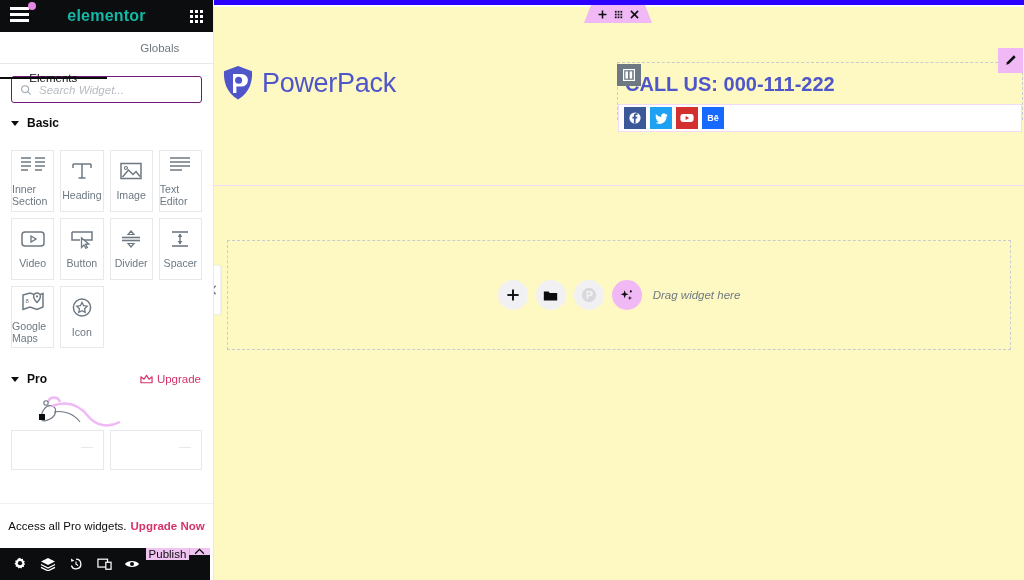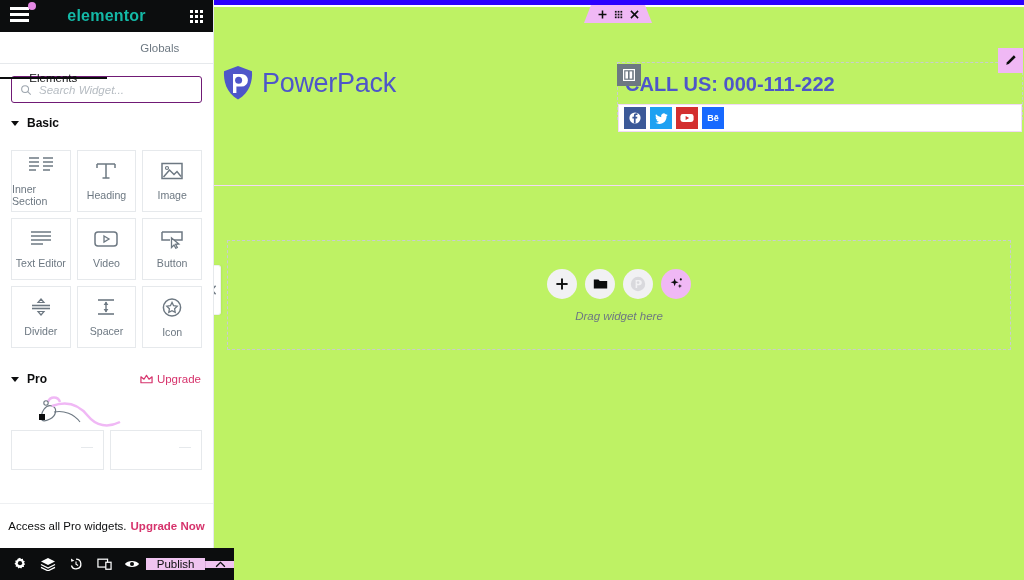--- a/index.html
+++ b/index.html
@@ -121,7 +121,7 @@
 
   
   #canvas {
-    position: relative; flex: 1 1 auto; height: 580px; background: #bef264; overflow: hidden;
+    position: relative; flex: 1 1 auto; height: 580px; background: #fef9c3; overflow: hidden;
   }
   .top-rule { position: absolute; left:0; right:0; top:0; height: 5px; background: #2b00ff; }
   .top-rule2 { position: absolute; left:0; right:0; top:5px; height: 2px; background: #ffffff; }

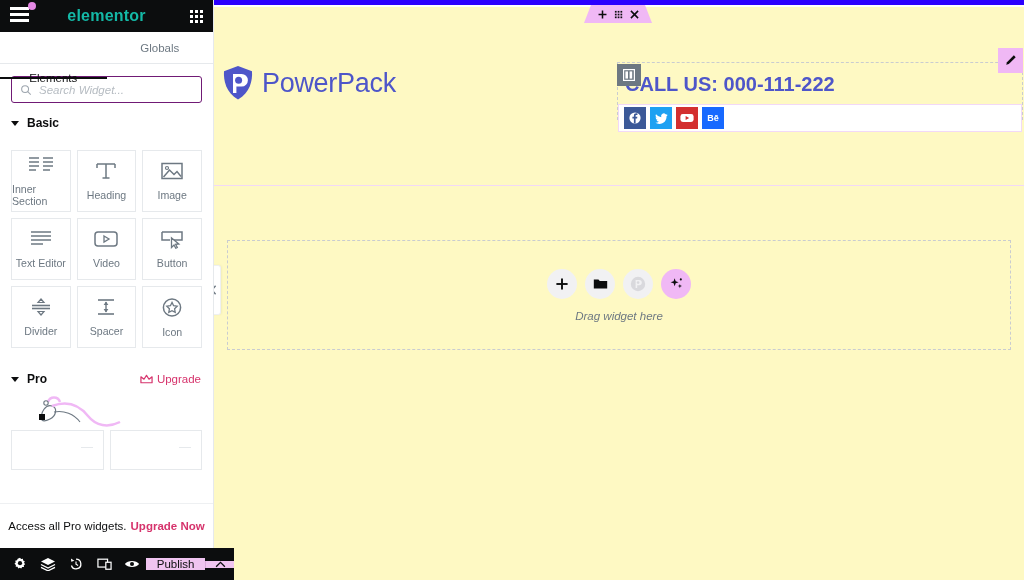--- a/index.html
+++ b/index.html
@@ -76,7 +76,7 @@
   .upgrade-link { display: flex; align-items: center; gap: 4px; font-size: 11.5px; font-weight: normal; color: #d6336c; cursor: pointer; }
 
   .widget-grid {
-    display: grid; grid-template-columns: 1fr 1fr 1fr; gap: 6px;
+    display: grid; grid-template-columns: 1fr 1fr 1fr 1fr; gap: 6px;
     padding: 12px 11px;
   }
   .widget-card {

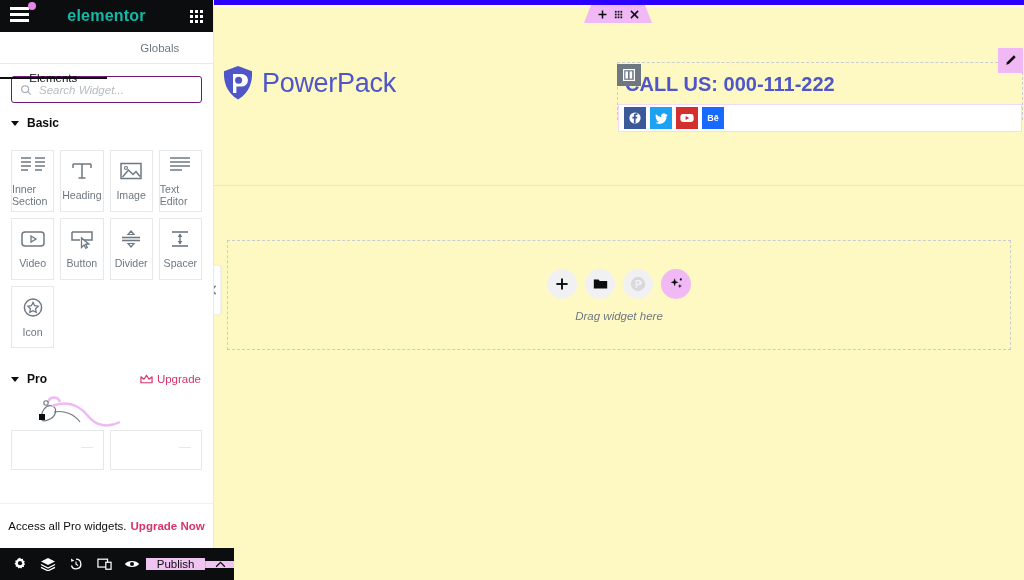--- a/index.html
+++ b/index.html
@@ -172,7 +172,7 @@
   .dropzone {
     position: absolute; left: 13px; right: 13px; top: 240px; height: 110px;
     border: 1px dashed #c9ccd0;
-    display: flex; flex-direction: column; align-items: center; justify-content: center; gap: 11px;
+    display: flex; align-items: center; justify-content: center; gap: 11px;
   }
   .dz-buttons { display: flex; gap: 8px; }
   .dzb { width: 30px; height: 30px; border-radius: 50%; background: #f1f1f3;

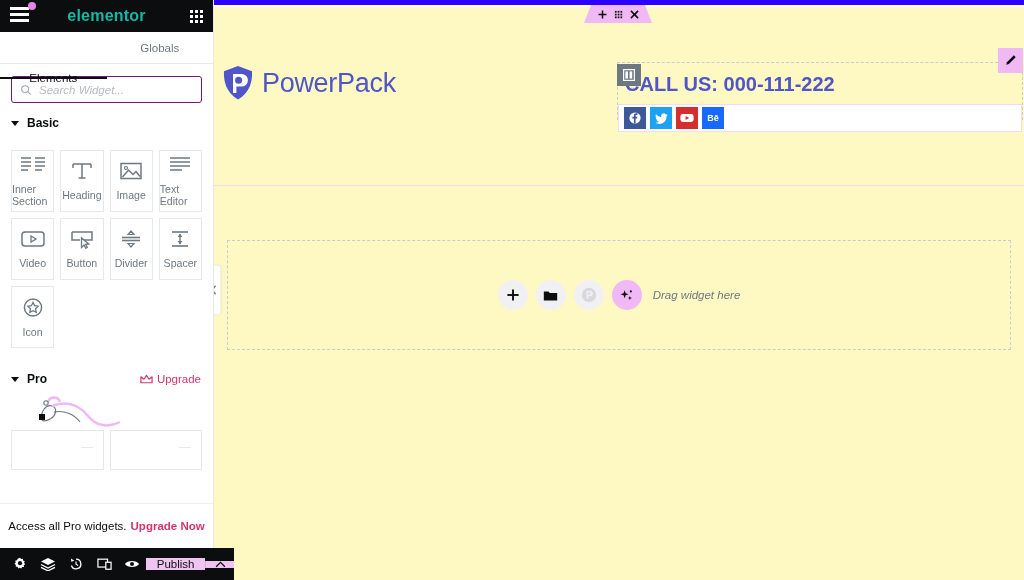--- a/index.html
+++ b/index.html
@@ -330,6 +330,15 @@
           <span class="wlabel">Spacer</span>
         </div>
 
+        <div class="widget-card">
+          <svg width="24" height="21" viewBox="0 0 24 21">
+            <path d="M2 4 L9 2 L16 4.5 L22 2.5 V16 L16 18.5 L9 16 L2 18.5 Z" fill="none" stroke="#6d7882" stroke-width="1.5"></path>
+            <path d="M16 2 a3.4 3.4 0 0 1 3.4 3.4 c0 2.6 -3.4 6 -3.4 6 s-3.4 -3.4 -3.4 -6 A3.4 3.4 0 0 1 16 2 z" fill="#fff" stroke="#6d7882" stroke-width="1.4"></path>
+            <circle cx="16" cy="5.4" r="1.1" fill="#6d7882"></circle>
+            <text x="4.5" y="12" font-size="6" fill="#6d7882" font-family="sans-serif">8</text>
+          </svg>
+          <span class="wlabel">Google Maps</span>
+        </div>
 
         <div class="widget-card">
           <svg width="22" height="21" viewBox="0 0 22 21">

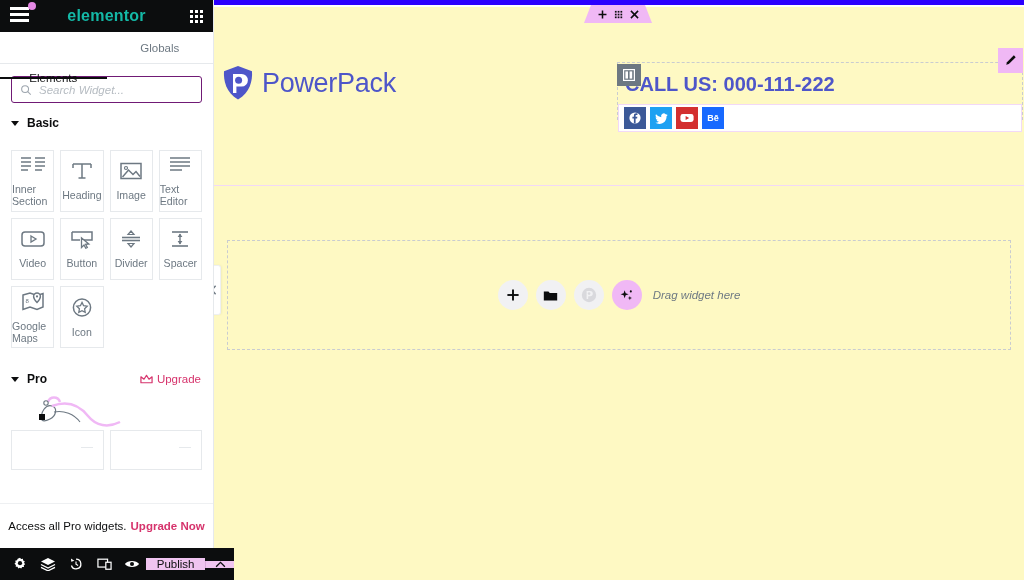--- a/index.html
+++ b/index.html
@@ -104,8 +104,8 @@
   .pro-banner a { color: #d6336c; font-weight: bold; text-decoration: none; cursor: pointer; }
 
   .footer-bar {
-    position: absolute; left: 0; bottom: 0; width: 234px; height: 32px;
-    background: #0c0d0e; display: flex; align-items: center; z-index: 5;
+    position: absolute; left: 0; bottom: 0; width: 210px; height: 32px;
+    background: #0c0d0e; display: flex; align-items: flex-start; z-index: 5;
   }
   .footer-tools { display: flex; align-items: center; gap: 0; padding-left: 6px; flex: 1; }
   .ftool { width: 28px; height: 32px; display: flex; align-items: center; justify-content: center; cursor: pointer; }

